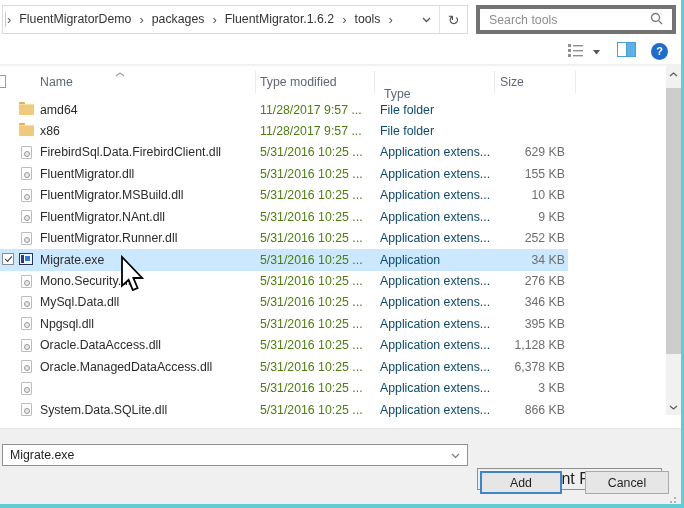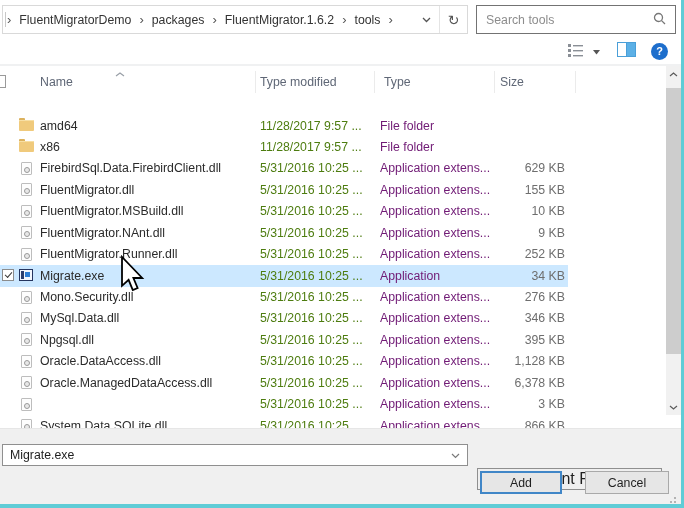--- a/index.html
+++ b/index.html
@@ -109,7 +109,7 @@
   <div class="addr-bar">
     <span class="addr-stub"></span>
     <span class="crumb-sep">›</span>
-    <span id="crumbs" style="display:flex;align-items:center;">
+    <span id="crumbs" style="display:flex;align-items:flex-start;">
         <span class="crumb">FluentMigratorDemo</span>
         <span class="crumb-sep">›</span>
         <span class="crumb">packages</span>

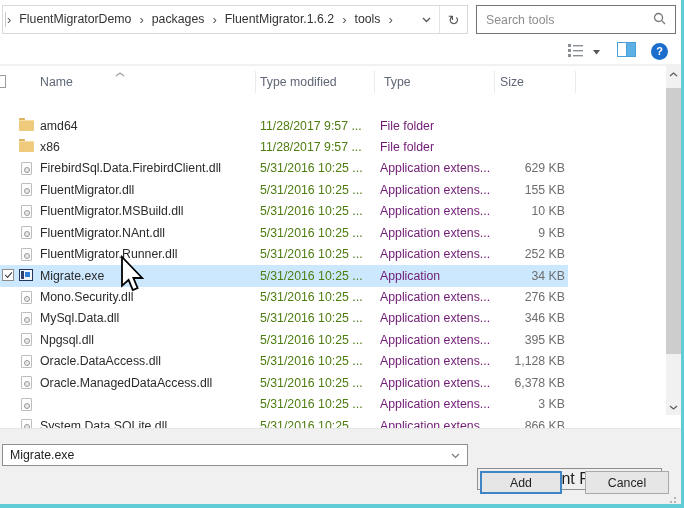--- a/index.html
+++ b/index.html
@@ -29,7 +29,7 @@
                   border-left:1px solid #e4e4e4; color:#555; font-size:14px; }
   .search-box {
     position:absolute; left:476px; top:5px; width:200px; height:29px;
-    border:1px solid #737373; background:#fff;
+    border:4px solid #737373; background:#fff;
     display:flex; align-items:center; padding:0 9px; color:#8d8d8d;text-align:right;
   }
   .search-box .mag { margin-left:auto; }

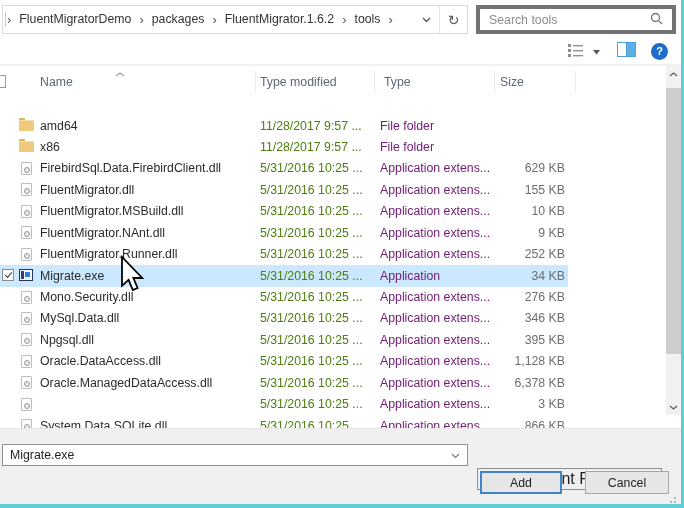--- a/index.html
+++ b/index.html
@@ -45,7 +45,7 @@
   .hdr-check { position:absolute; left:-7px; top:9px; width:13px; height:13px;
                border:1px solid #9a9a9a; background:#fff; }
   .hdr-label { position:absolute; top:9px; color:#5f6776; white-space:nowrap; cursor:default; }
-  .h-name { left:40px; } .h-date { left:260px; } .h-type { left:384px; } .h-size { left:500px; }
+  .h-name { left:40px; } .h-date { left:260px; } .h-type { left:384px;margin-top:12px; } .h-size { left:500px; }
   .sort-caret { position:absolute; left:115px; top:0px; }
   .hdr-line { position:absolute; top:5px; height:22px; width:1px; background:#ebebeb; }
   .l1 { left:255px; } .l2 { left:374px; } .l3 { left:494px; } .l4 { left:575px; }

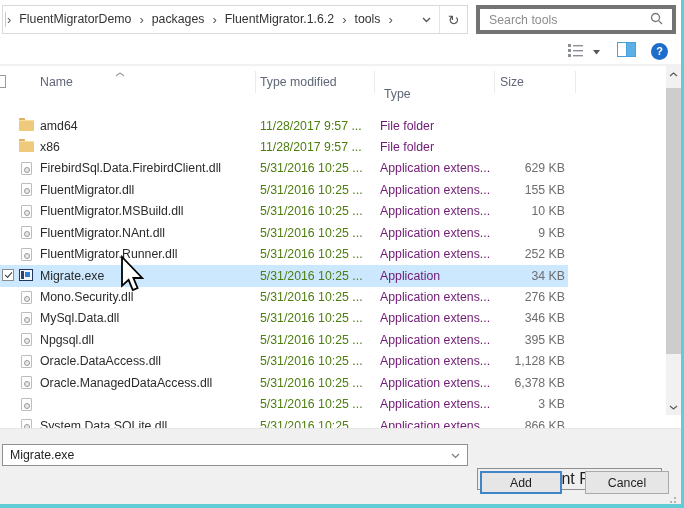--- a/index.html
+++ b/index.html
@@ -51,7 +51,7 @@
   .l1 { left:255px; } .l2 { left:374px; } .l3 { left:494px; } .l4 { left:575px; }
 
   
-  #rows { position:absolute; top:115px; left:0; width:551px; }
+  #rows { position:absolute; top:99px; left:0; width:551px; }
   .row { position:relative; height:21.45px; width:568px; }
   .row.selected { background:#cce8ff; }
   .row-check { position:absolute; left:2px; top:4px; width:12px; height:12px;

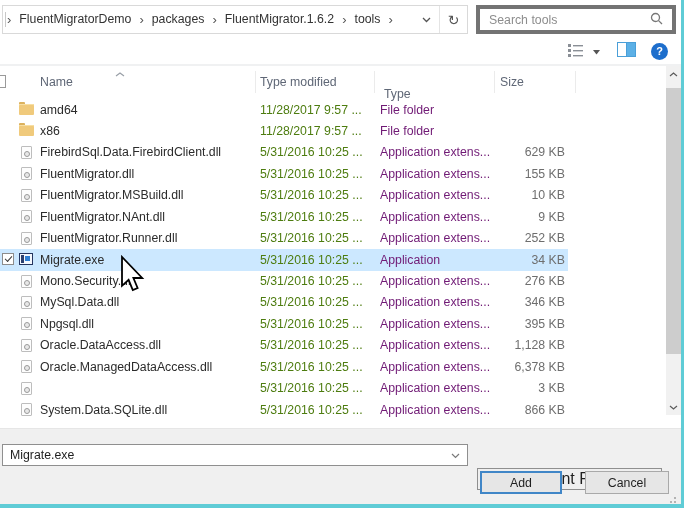--- a/index.html
+++ b/index.html
@@ -61,7 +61,7 @@
                transform:rotate(-48deg); }
   .c-name { position:absolute; left:40px; top:3.5px; color:#2b2b2b; white-space:nowrap; }
   .c-date { position:absolute; left:260px; top:3.5px; color:#4d7c0f; white-space:nowrap; }
-  .c-type { position:absolute; left:380px; top:3.5px; color:#701a75; white-space:nowrap; }
+  .c-type { position:absolute; left:380px; top:3.5px; color:#0c4a6e; white-space:nowrap; }
   .c-size { position:absolute; left:480px; top:3.5px; width:85px; text-align:right; color:#6e6e6e; white-space:nowrap; }
 
   

